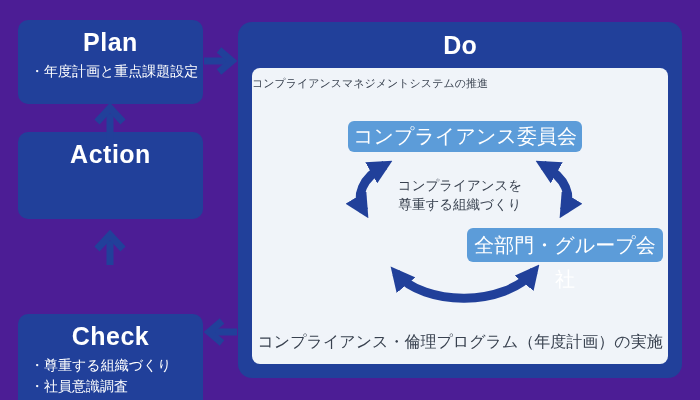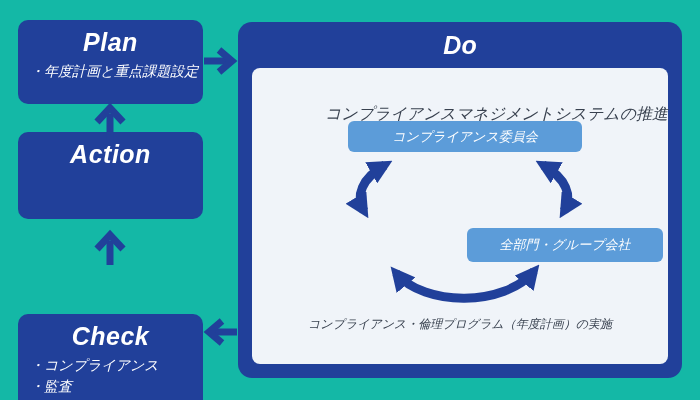--- a/index.html
+++ b/index.html
@@ -6,7 +6,7 @@
   body { font-family:"Liberation Sans","DejaVu Sans",sans-serif; }
   .stage {
     position:relative; width:700px; height:400px;
-    background:#14b8a6; overflow:hidden;font-style:italic;
+    background:#4c1d95; overflow:hidden;
   }
   
   .side-box {

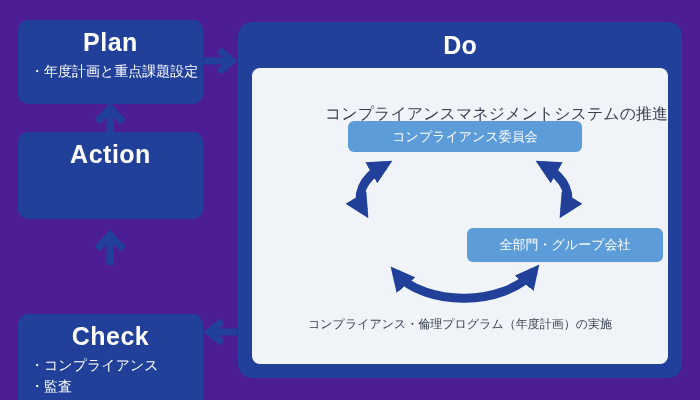--- a/index.html
+++ b/index.html
@@ -36,8 +36,8 @@
     background:#F0F4F9; border-radius:8px;
   }
   .panel-title {
-    position:absolute; top:36px; left:0; width:100%;
-    text-align:right; font-size:16px; color:#38414F; font-weight:500;
+    position:absolute; top:8px; left:0; width:100%;
+    text-align:left; font-size:11px; color:#38414F; font-weight:500;
   }
   .pill {
     position:absolute; background:#5C9CD9; color:#FFFFFF;

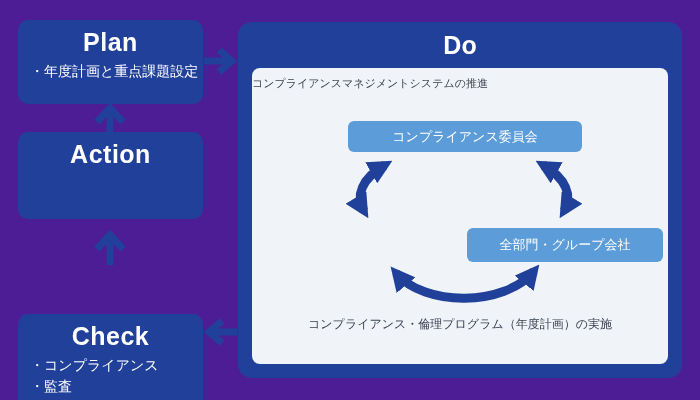--- a/index.html
+++ b/index.html
@@ -41,7 +41,7 @@
   }
   .pill {
     position:absolute; background:#5C9CD9; color:#FFFFFF;
-    border-radius:6px; text-align:center; font-size:13px; font-weight:500;
+    border-radius:6px; text-align:center; font-size:20px; font-weight:500;
   }
   .pill.committee { left:96px;  top:53px;  width:234px; height:31px; line-height:31px; }
   .pill.left-pill { left:5px;   top:160px; width:201px; height:34px; line-height:34px; }

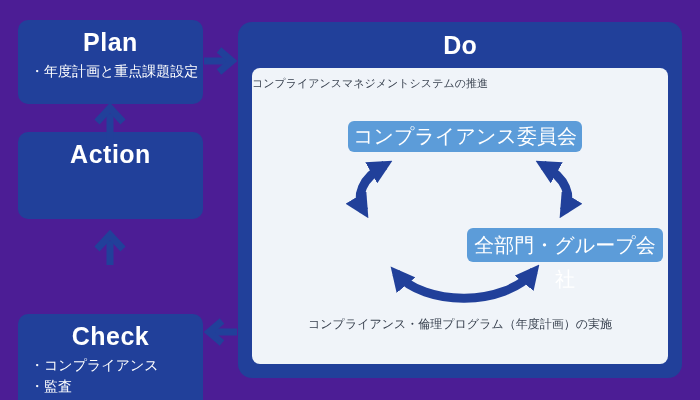--- a/index.html
+++ b/index.html
@@ -92,6 +92,10 @@
     <div class="do-panel">
       <div class="panel-title">コンプライアンスマネジメントシステムの推進</div>
       <div class="pill committee">コンプライアンス委員会</div>
+      <div class="center-note">
+        <div>コンプライアンスを</div>
+        <div>尊重する組織づくり</div>
+      </div>
       <div class="pill right-pill">全部門・グループ会社</div>
       <div class="panel-caption">コンプライアンス・倫理プログラム（年度計画）の実施</div>
     </div>

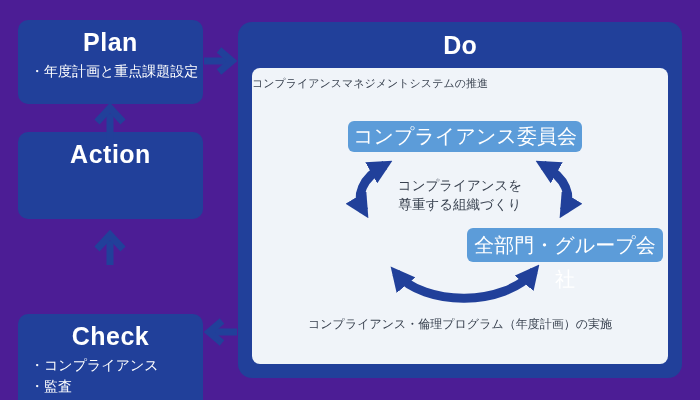--- a/index.html
+++ b/index.html
@@ -51,8 +51,8 @@
     text-align:center; font-size:13.5px; line-height:19px; color:#38414F;
   }
   .panel-caption {
-    position:absolute; top:248px; left:0; width:100%;
-    text-align:center; font-size:12px; color:#38414F; font-weight:500;
+    position:absolute; top:264px; left:0; width:100%;
+    text-align:center; font-size:16px; color:#38414F; font-weight:500;
   }
   
   .overlay {

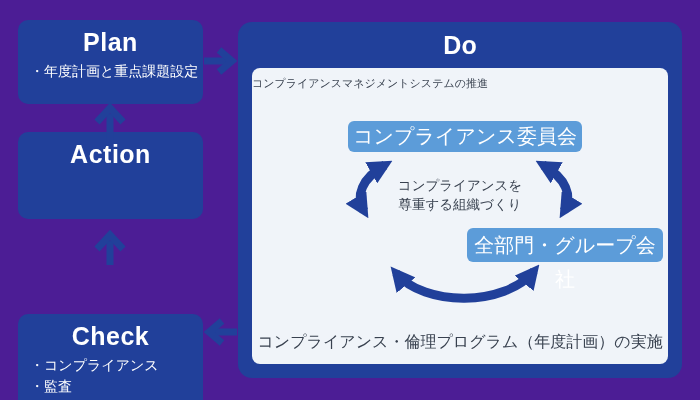--- a/index.html
+++ b/index.html
@@ -82,7 +82,7 @@
   <div class="side-box check">
     <div class="side-title">Check</div>
     <div class="side-items">
-      <div class="side-item">・コンプライアンス</div>
+      <div class="side-item">・尊重する組織づくり</div>
       <div class="side-item">・監査</div>
     </div>
   </div>

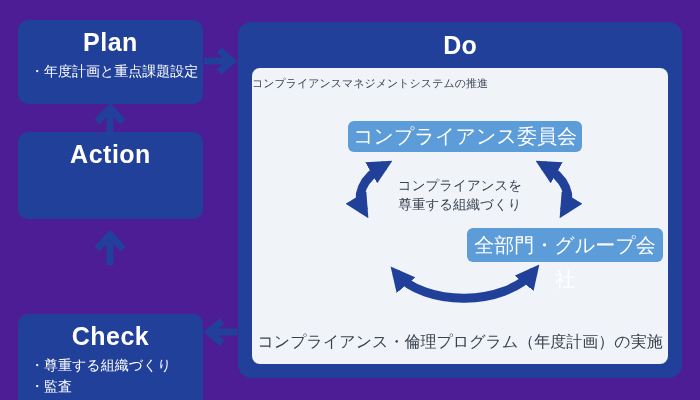--- a/index.html
+++ b/index.html
@@ -83,6 +83,7 @@
     <div class="side-title">Check</div>
     <div class="side-items">
       <div class="side-item">・尊重する組織づくり</div>
+      <div class="side-item">・社員意識調査</div>
       <div class="side-item">・監査</div>
     </div>
   </div>

